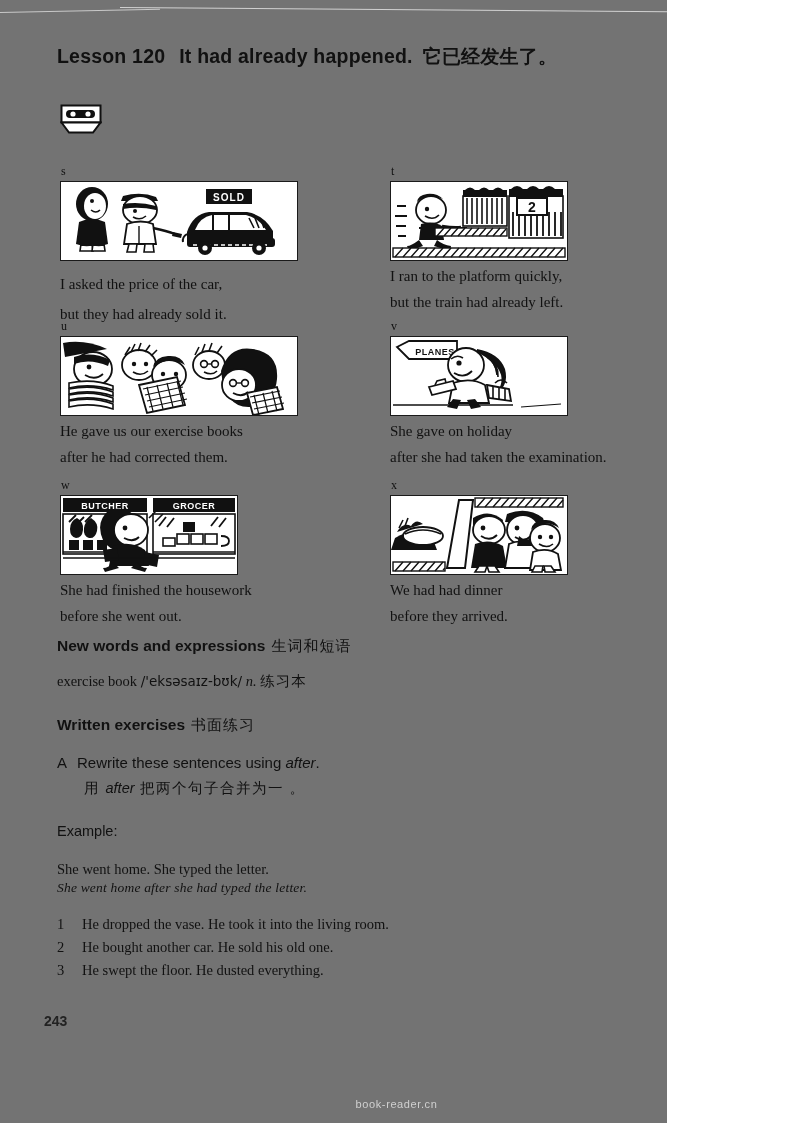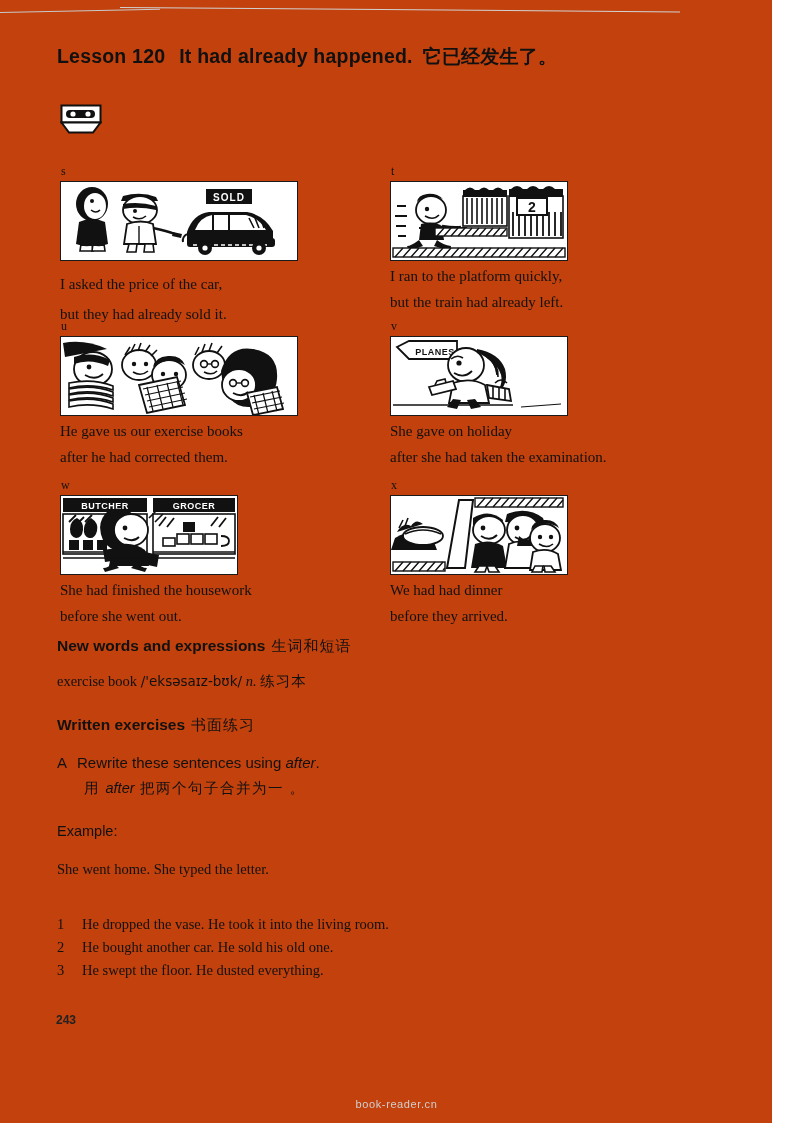--- a/index.html
+++ b/index.html
@@ -13,11 +13,10 @@
   }
   .page {
     position: relative;
-    width: 736px;
+    width: 667px;
     height: 1123px;
-    background: #c2410c;
+    background: #737373;
     overflow: hidden;
-    padding-left: 36px;
   }
   
   .scan-edge {

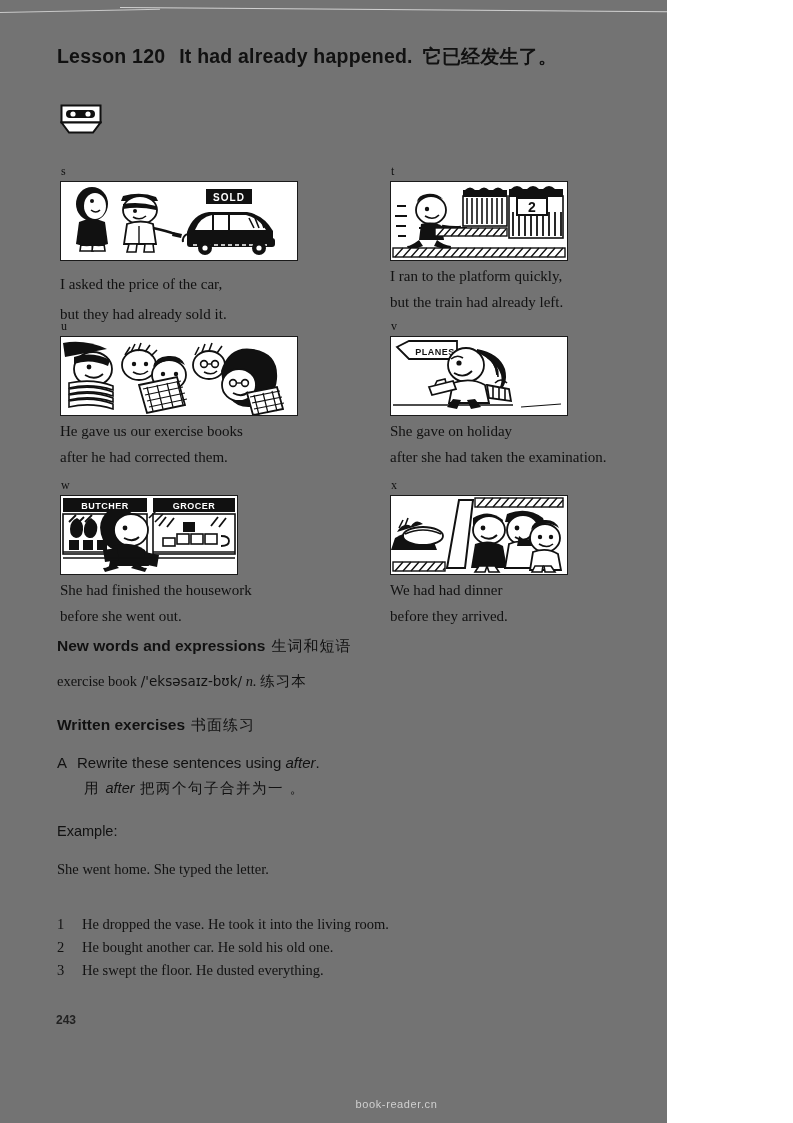--- a/index.html
+++ b/index.html
@@ -609,6 +609,7 @@
 
   <div class="example-label">Example:</div>
   <div class="example-q">She went home. She typed the letter.</div>
+  <div class="example-a">She went home after she had typed the letter.</div>
 
   <div class="num-list">
     <div class="num-item">

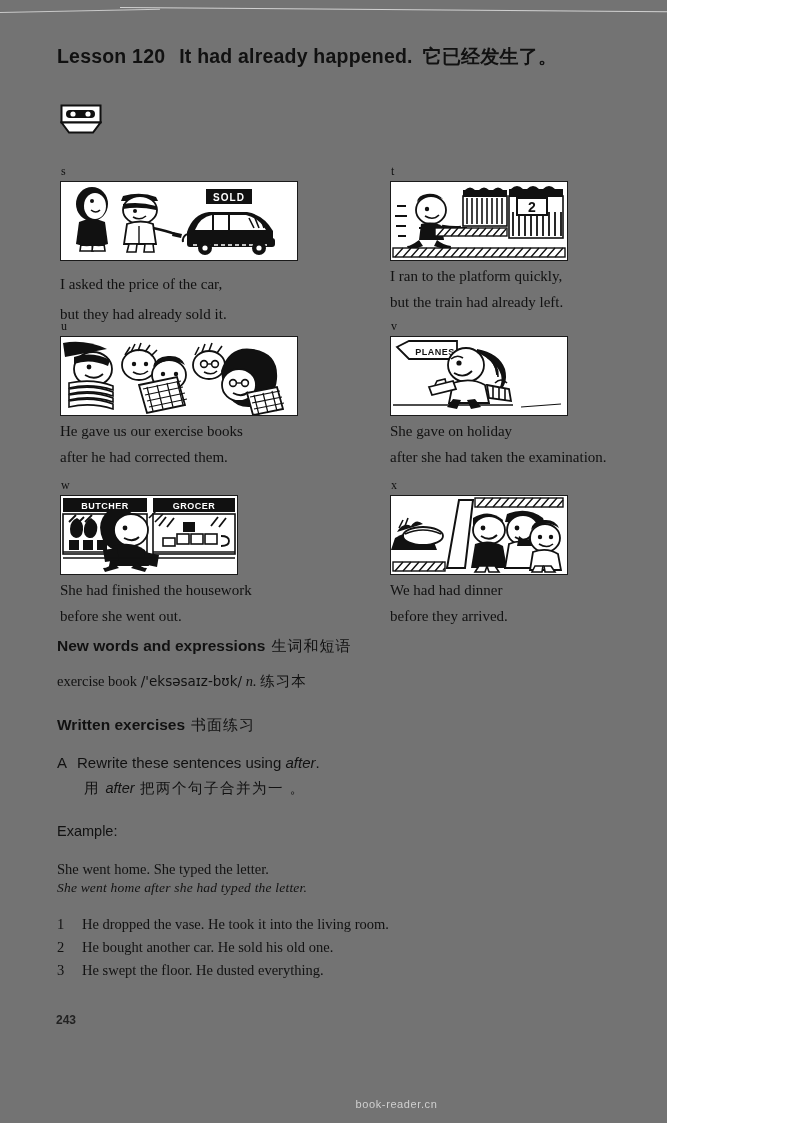--- a/index.html
+++ b/index.html
@@ -224,10 +224,10 @@
   
   .page-number {
     position: absolute;
-    left: 56px;
+    left: 44px;
     top: 1013px;
     font-family: "Liberation Sans", sans-serif;
-    font-size: 12px;
+    font-size: 14px;
     font-weight: bold;
     color: #222;
   }

